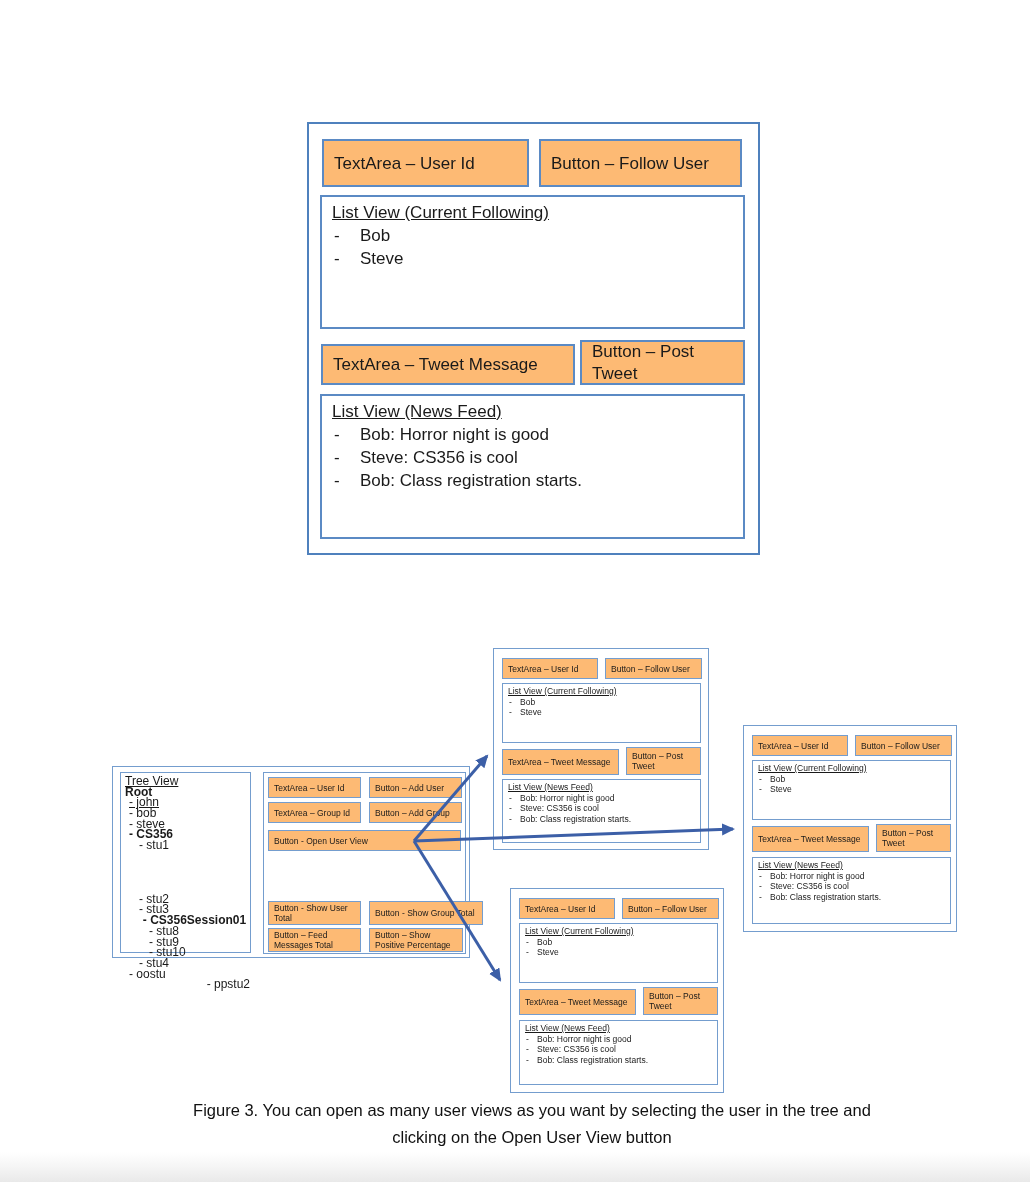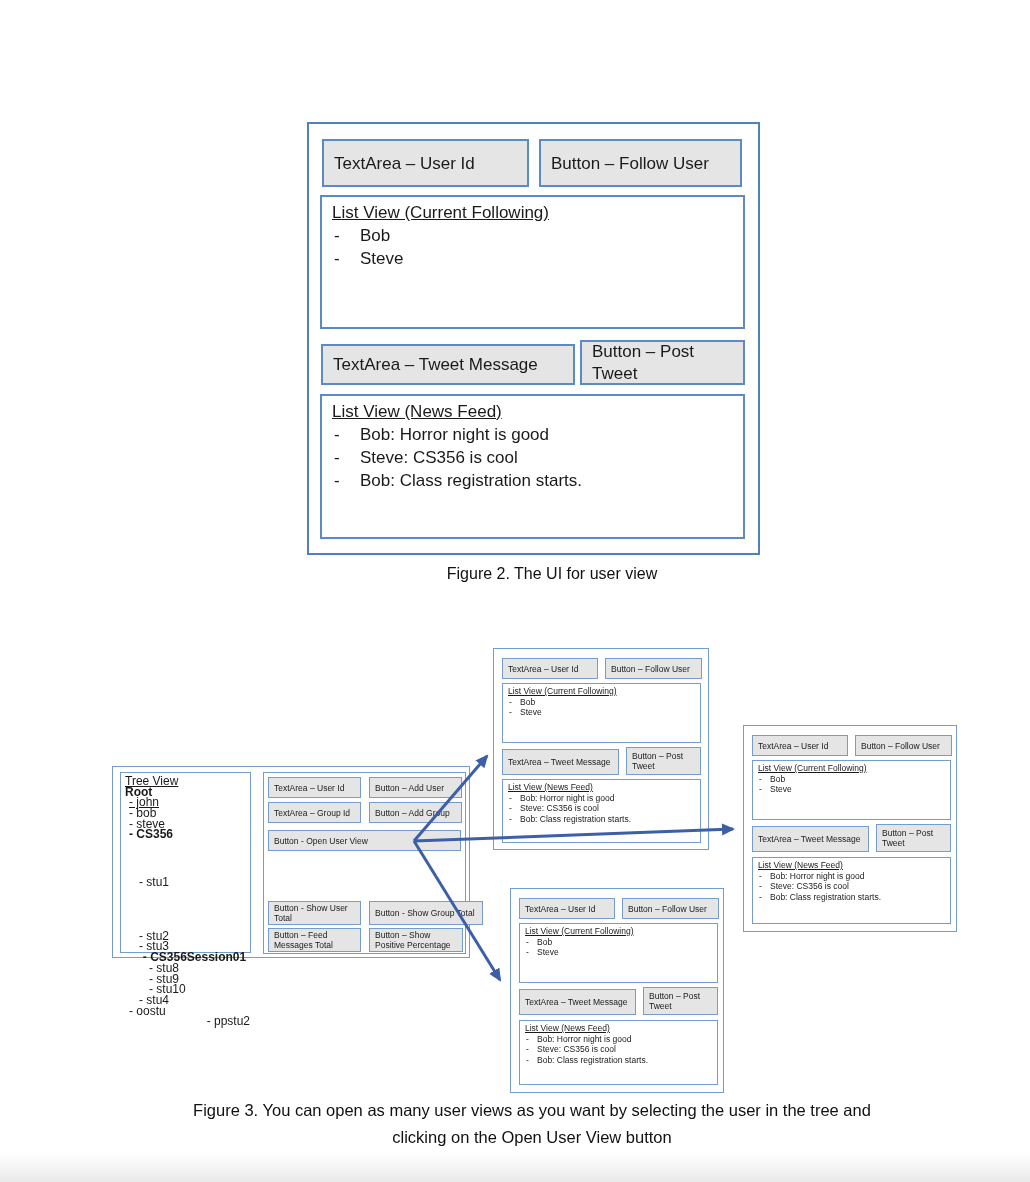--- a/index.html
+++ b/index.html
@@ -13,7 +13,7 @@
   }
   
   .win{position:absolute;border:2px solid #4f81bd;background:#fff;box-sizing:border-box;}
-  .box{position:absolute;border:2px solid #5b8ac4;background:#e5e5e5;box-sizing:border-box;
+  .box{position:absolute;border:2px solid #5b8ac4;background:#fdba74;box-sizing:border-box;
        display:flex;align-items:center;}
   .listbox{position:absolute;border:2px solid #5b8ac4;background:#fff;box-sizing:border-box;}
   

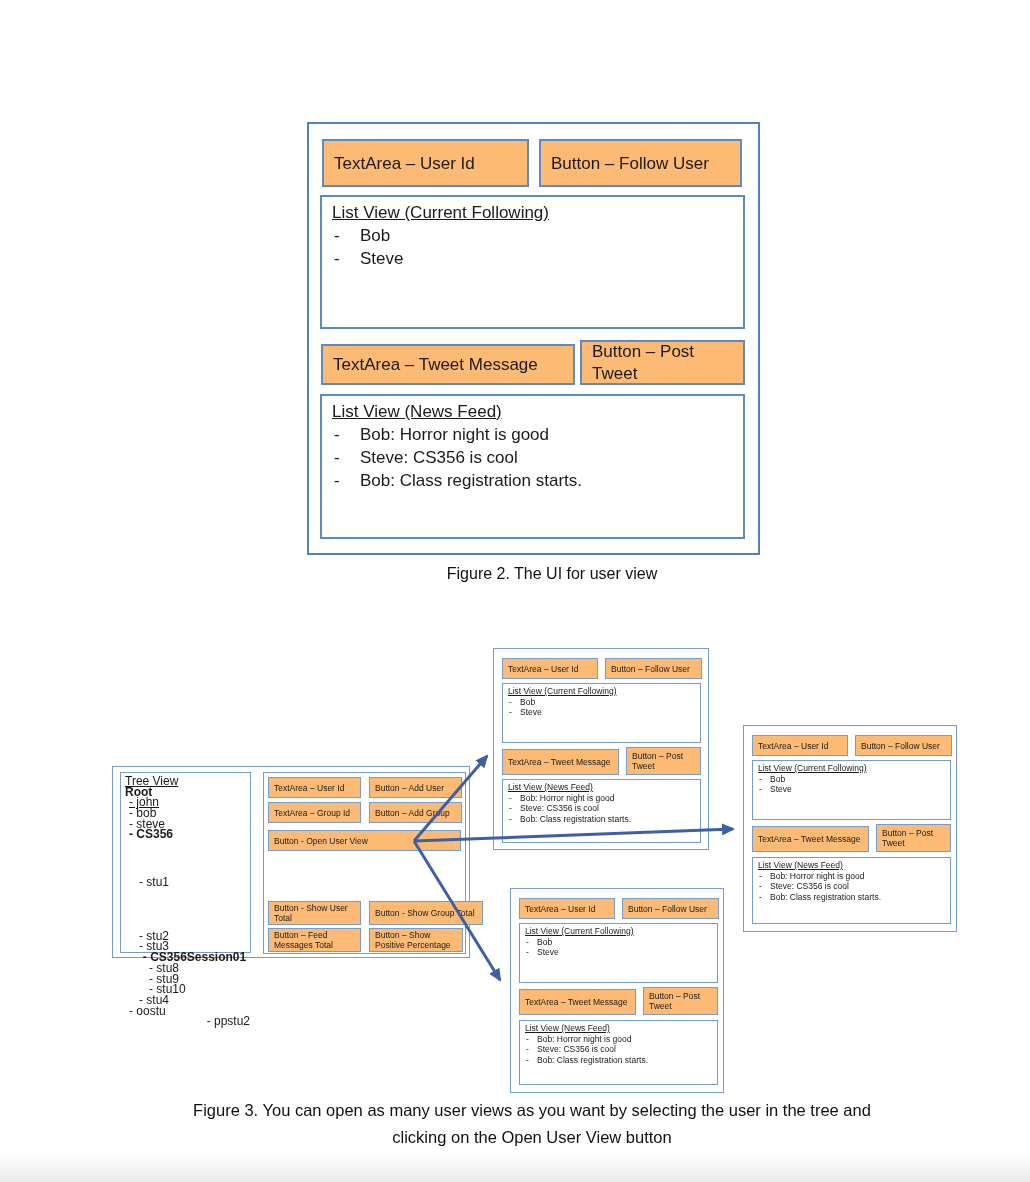--- a/index.html
+++ b/index.html
@@ -90,7 +90,6 @@
     </div>
   </div>
 
-  <div class="caption" style="left:307px;top:565px;width:490px">Figure 2. The UI for user view</div>
 
   <div class="win mini-win" style="left:112px;top:766px;width:358px;height:192px">
     <div class="listbox mini-list tree" style="left:7px;top:5px;width:131px;height:181px">

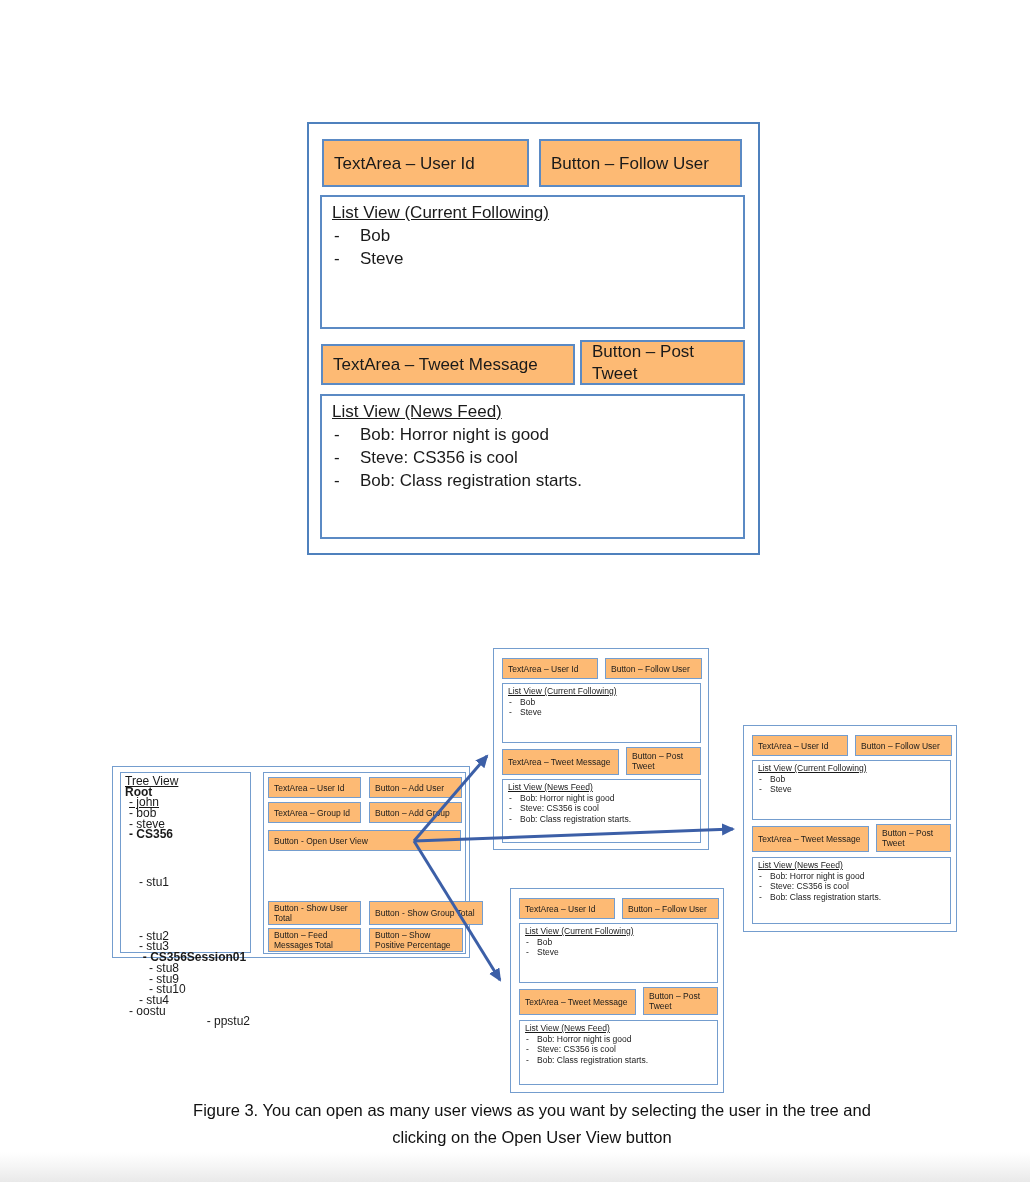--- a/index.html
+++ b/index.html
@@ -100,7 +100,7 @@
           <div class="tree-node" style="padding-left: 4px;">- bob</div>
           <div class="tree-node" style="padding-left: 4px;">- steve</div>
           <div class="tree-node bold" style="padding-left: 4px;">- CS356</div>
-          <div class="tree-node" style="padding-left: 14px; margin-top: 37px;">- stu1</div>
+          <div class="tree-node" style="padding-left: 14px;">- stu1</div>
           <div class="tree-node" style="padding-left: 14px; margin-top: 43px;">- stu2</div>
           <div class="tree-node" style="padding-left: 14px;">- stu3</div>
           <div class="tree-node bold" style="padding-left: 14px; text-align: center;">- CS356Session01</div>

